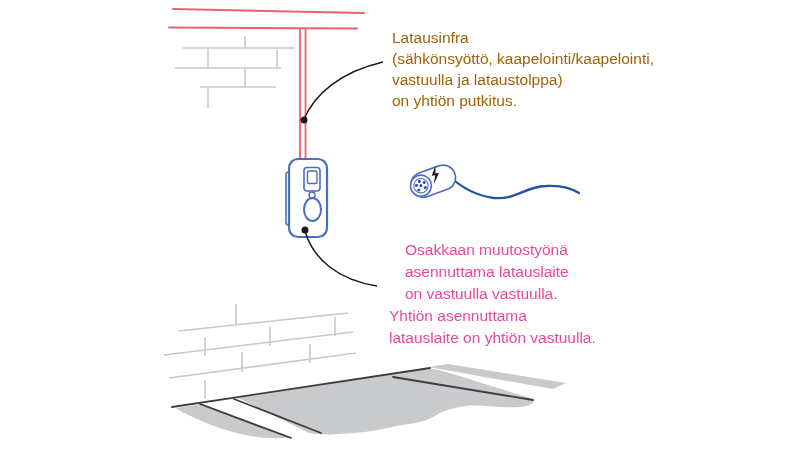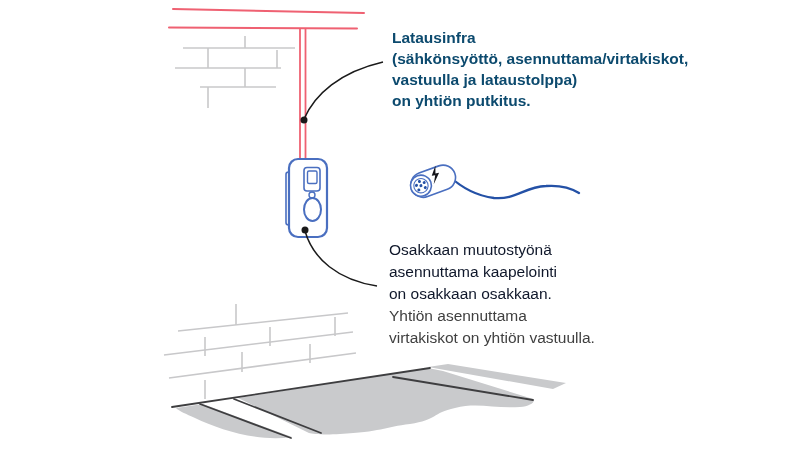--- a/index.html
+++ b/index.html
@@ -8,7 +8,7 @@
   .illustration{position:absolute;left:0;top:0;}
   .annotation{position:absolute;white-space:nowrap;font-size:15.5px;line-height:21px;}
   .annotation div{white-space:nowrap;}
-  .anno-infra{left:392px;top:27px;color:#0c4a6e;font-weight:bold;}
+  .anno-infra{left:392px;top:27px;color:#a16207;}
   .anno-device{left:389px;top:239px;line-height:22px;}
   .anno-device .owner{color:#0f172a;}
   .anno-device .company{color:#404040;}

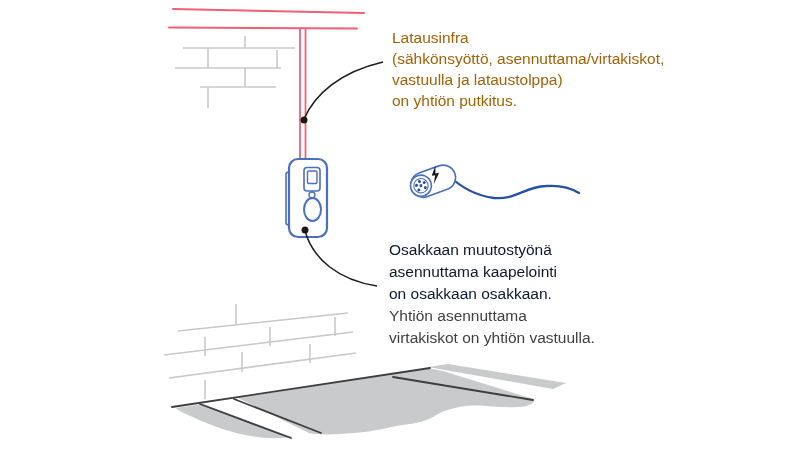--- a/index.html
+++ b/index.html
@@ -107,7 +107,7 @@
 
   <div class="annotation anno-infra">
     <div>Latausinfra</div>
-    <div>(sähkönsyöttö, asennuttama/virtakiskot,</div>
+    <div>(sähkönsyöttö, kaapelointi/kaapelointi,</div>
     <div>vastuulla ja lataustolppa)</div>
     <div>on yhtiön putkitus.</div>
   </div>

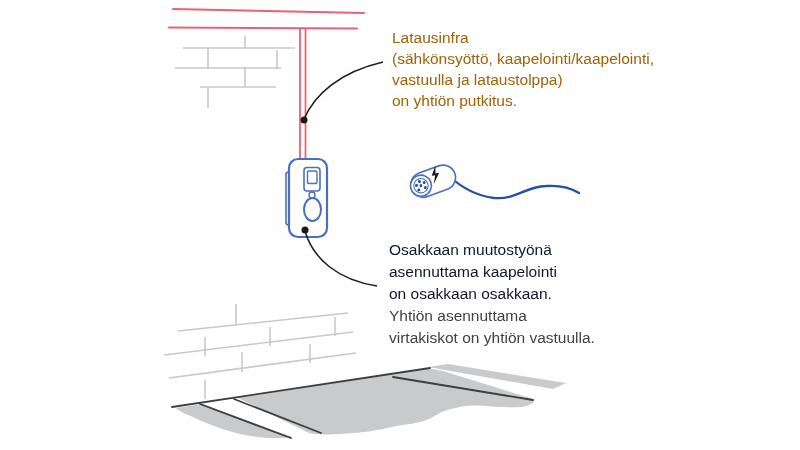--- a/index.html
+++ b/index.html
@@ -10,7 +10,7 @@
   .annotation div{white-space:nowrap;}
   .anno-infra{left:392px;top:27px;color:#a16207;}
   .anno-device{left:389px;top:239px;line-height:22px;}
-  .anno-device .owner{color:#0f172a;}
+  .anno-device .owner{color:#ec4899;margin-left:16px;}
   .anno-device .company{color:#404040;}
 </style>
 </head>

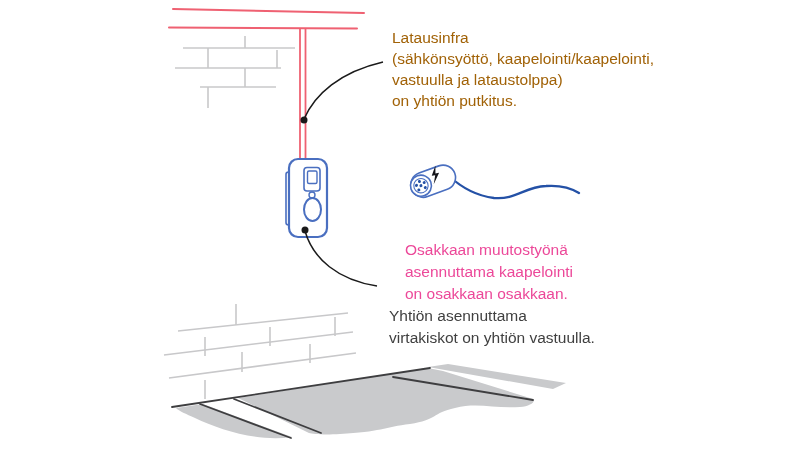--- a/index.html
+++ b/index.html
@@ -114,7 +114,7 @@
 
   <div class="annotation anno-device">
     <div class="owner">Osakkaan muutostyönä</div>
-    <div class="owner">asennuttama kaapelointi</div>
+    <div class="owner">asennuttama latauslaite</div>
     <div class="owner">on osakkaan osakkaan.</div>
     <div class="company">Yhtiön asennuttama</div>
     <div class="company">virtakiskot on yhtiön vastuulla.</div>

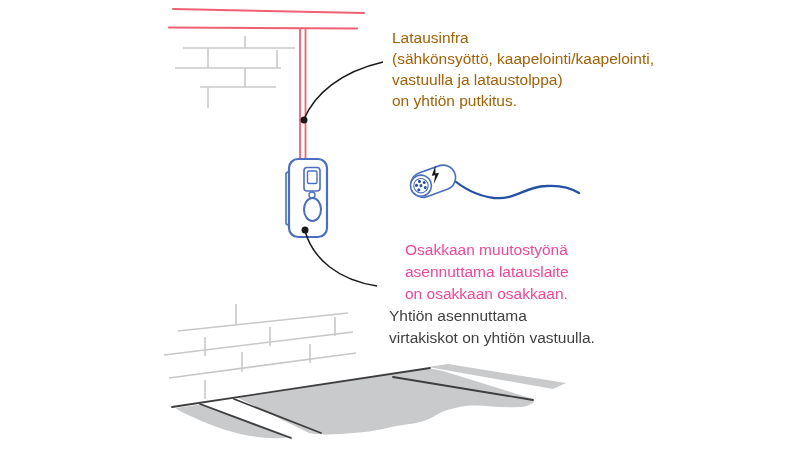--- a/index.html
+++ b/index.html
@@ -115,7 +115,7 @@
   <div class="annotation anno-device">
     <div class="owner">Osakkaan muutostyönä</div>
     <div class="owner">asennuttama latauslaite</div>
-    <div class="owner">on osakkaan osakkaan.</div>
+    <div class="owner">on vastuulla vastuulla.</div>
     <div class="company">Yhtiön asennuttama</div>
     <div class="company">virtakiskot on yhtiön vastuulla.</div>
   </div>

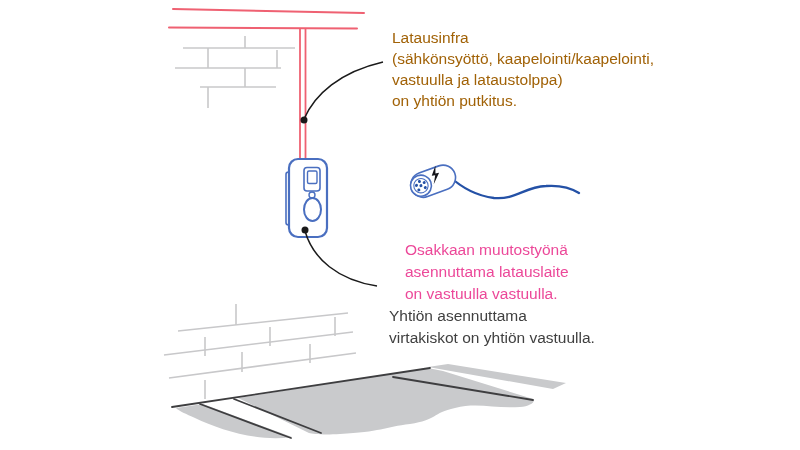--- a/index.html
+++ b/index.html
@@ -11,7 +11,7 @@
   .anno-infra{left:392px;top:27px;color:#a16207;}
   .anno-device{left:389px;top:239px;line-height:22px;}
   .anno-device .owner{color:#ec4899;margin-left:16px;}
-  .anno-device .company{color:#404040;}
+  .anno-device .company{color:#ec4899;}
 </style>
 </head>
 <body>

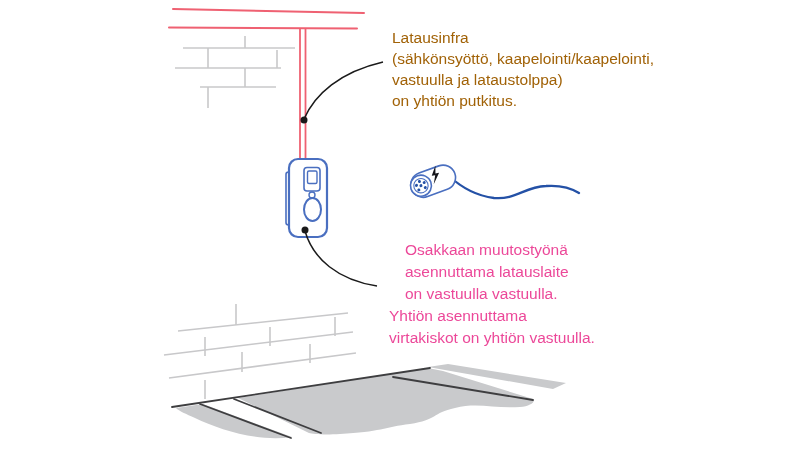--- a/index.html
+++ b/index.html
@@ -117,7 +117,7 @@
     <div class="owner">asennuttama latauslaite</div>
     <div class="owner">on vastuulla vastuulla.</div>
     <div class="company">Yhtiön asennuttama</div>
-    <div class="company">virtakiskot on yhtiön vastuulla.</div>
+    <div class="company">latauslaite on yhtiön vastuulla.</div>
   </div>
 
 </div>

